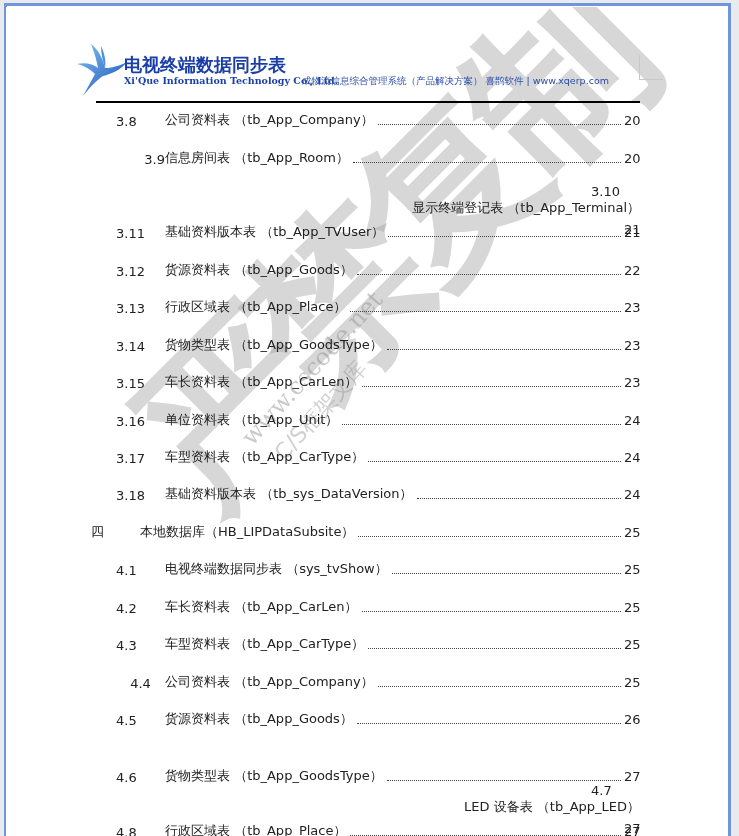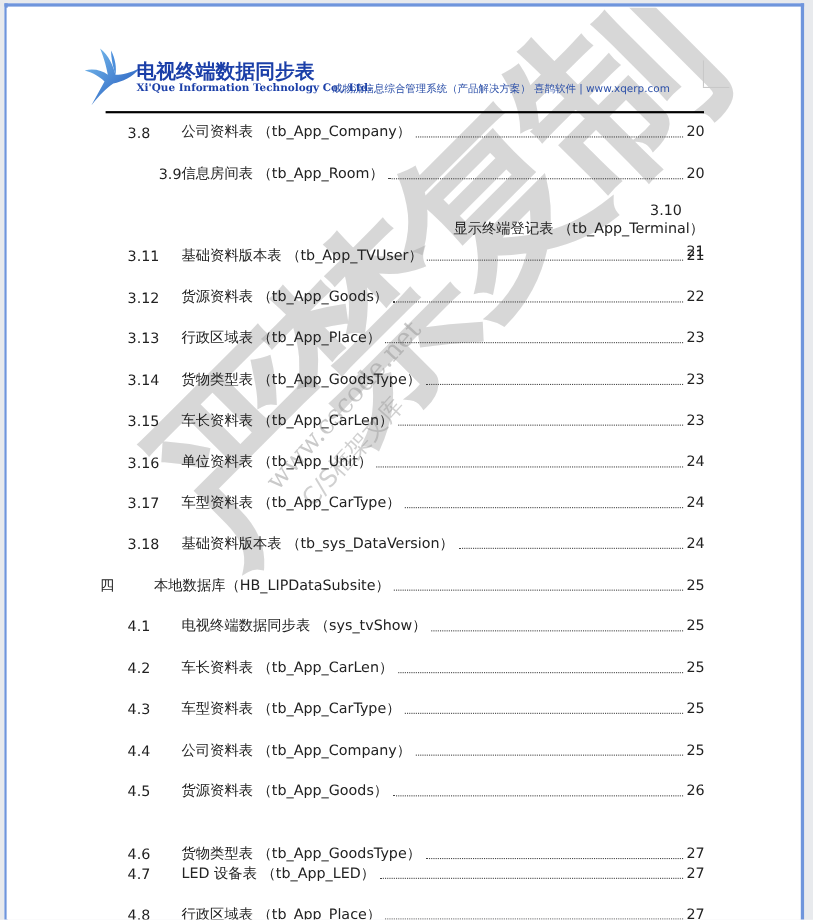--- a/index.html
+++ b/index.html
@@ -199,7 +199,7 @@
         <span class="toc-page">25</span>
       </div>
       <div class="toc-row" style="left:110px; top:664px; width:524px;">
-        <span class="toc-num" style="width:49px;">4.4</span>
+        <span class="toc-num" style="width:49px;text-align:center;">4.4</span>
         <span class="toc-title">公司资料表  （tb_App_Company）</span>
         <span class="toc-leader"></span>
         <span class="toc-page">25</span>

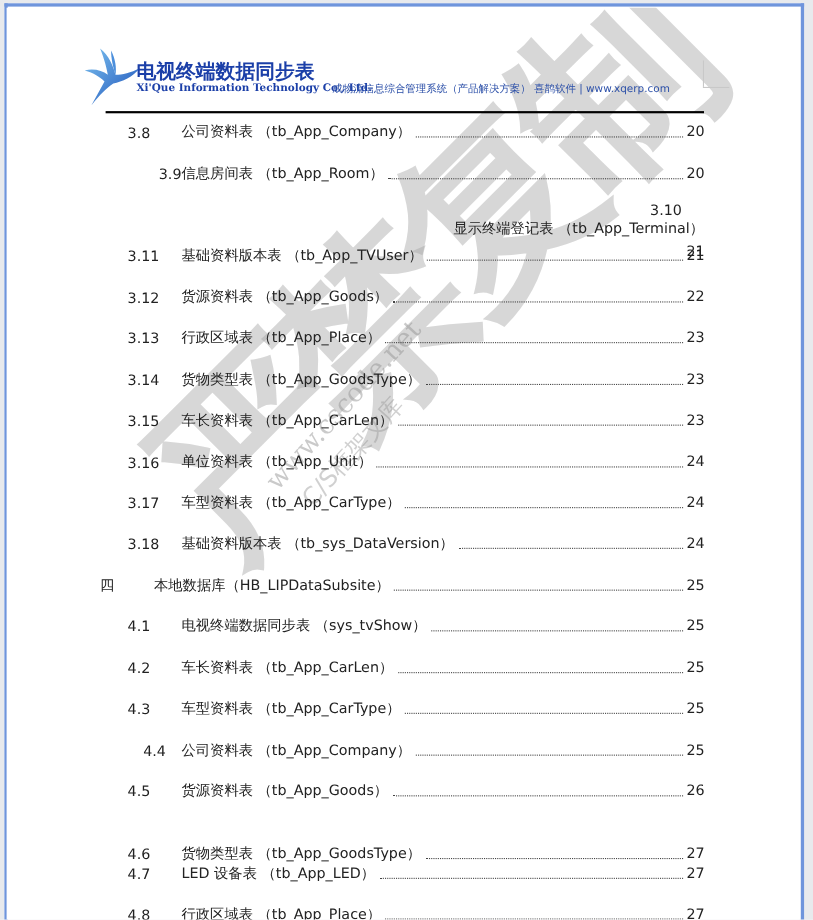--- a/index.html
+++ b/index.html
@@ -216,7 +216,7 @@
         <span class="toc-leader"></span>
         <span class="toc-page">27</span>
       </div>
-      <div class="toc-row" style="left:110px; top:776px; width:524px;">
+      <div class="toc-row" style="left:110px; top:776px; width:524px;flex-direction:column;">
         <span class="toc-num" style="width:49px;">4.7</span>
         <span class="toc-title">LED 设备表  （tb_App_LED）</span>
         <span class="toc-leader"></span>

